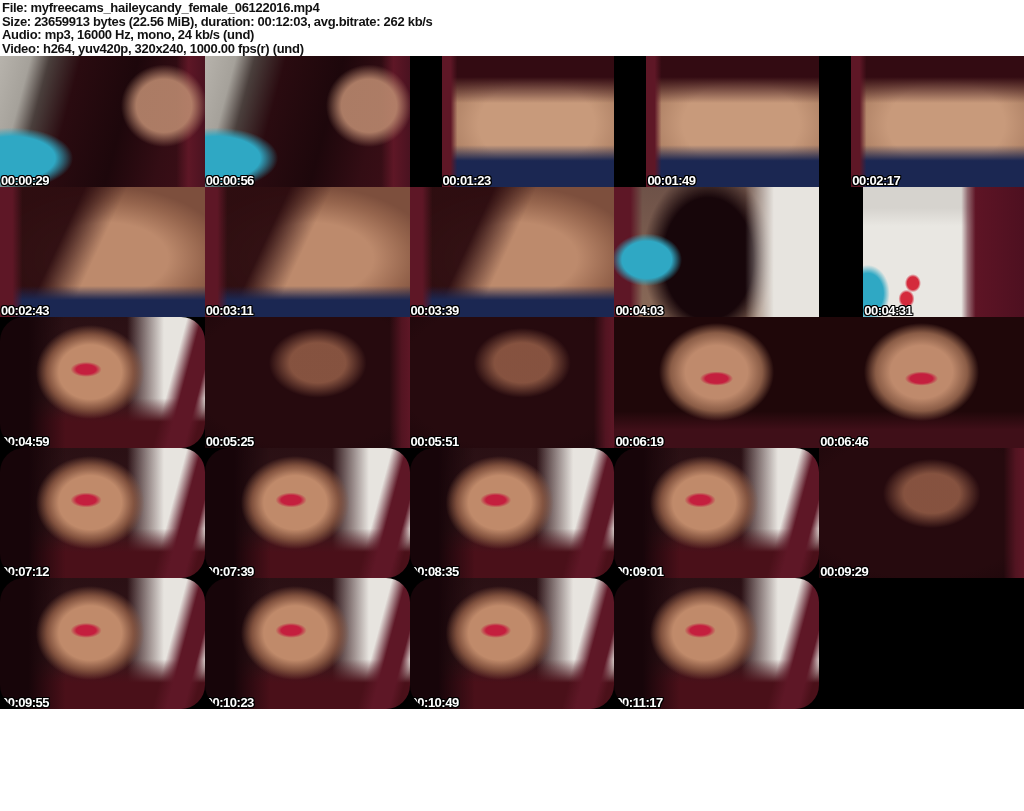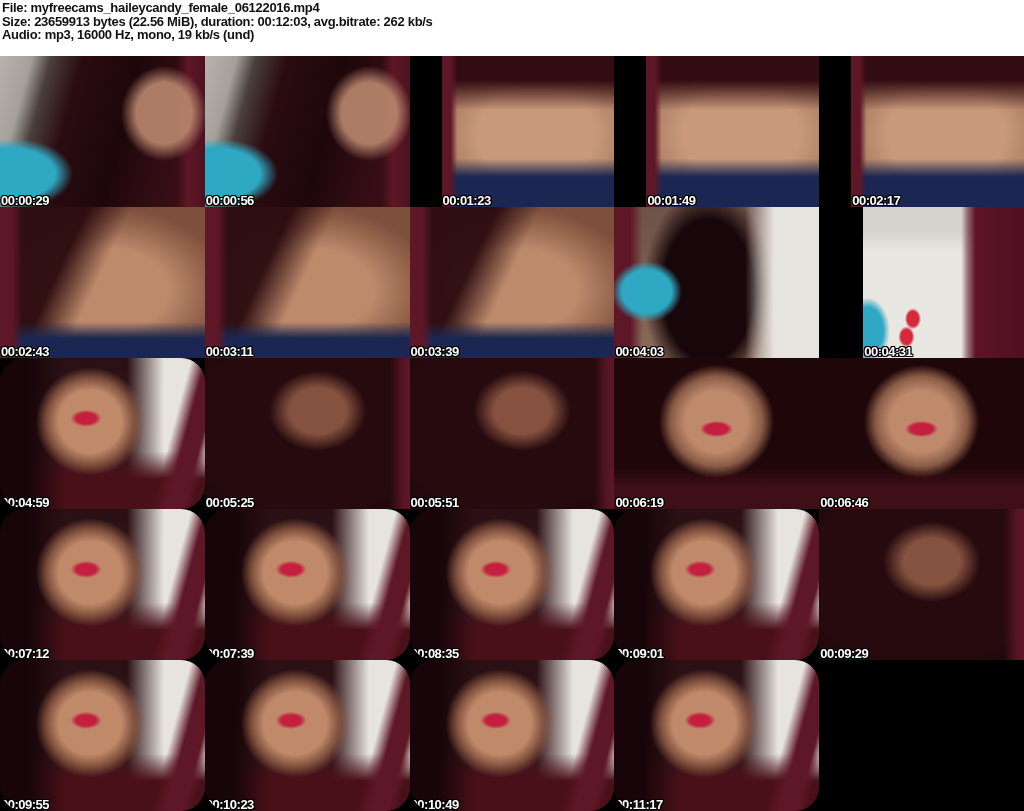--- a/index.html
+++ b/index.html
@@ -133,7 +133,7 @@
   <div class="file-info">
     <div class="line">File: myfreecams_haileycandy_female_06122016.mp4</div>
     <div class="line">Size: 23659913 bytes (22.56 MiB), duration: 00:12:03, avg.bitrate: 262 kb/s</div>
-    <div class="line">Audio: mp3, 16000 Hz, mono, 19 kb/s (und)</div>
+    <div class="line">Audio: mp3, 16000 Hz, mono, 24 kb/s (und)</div>
   </div>
 
   <div class="grid">

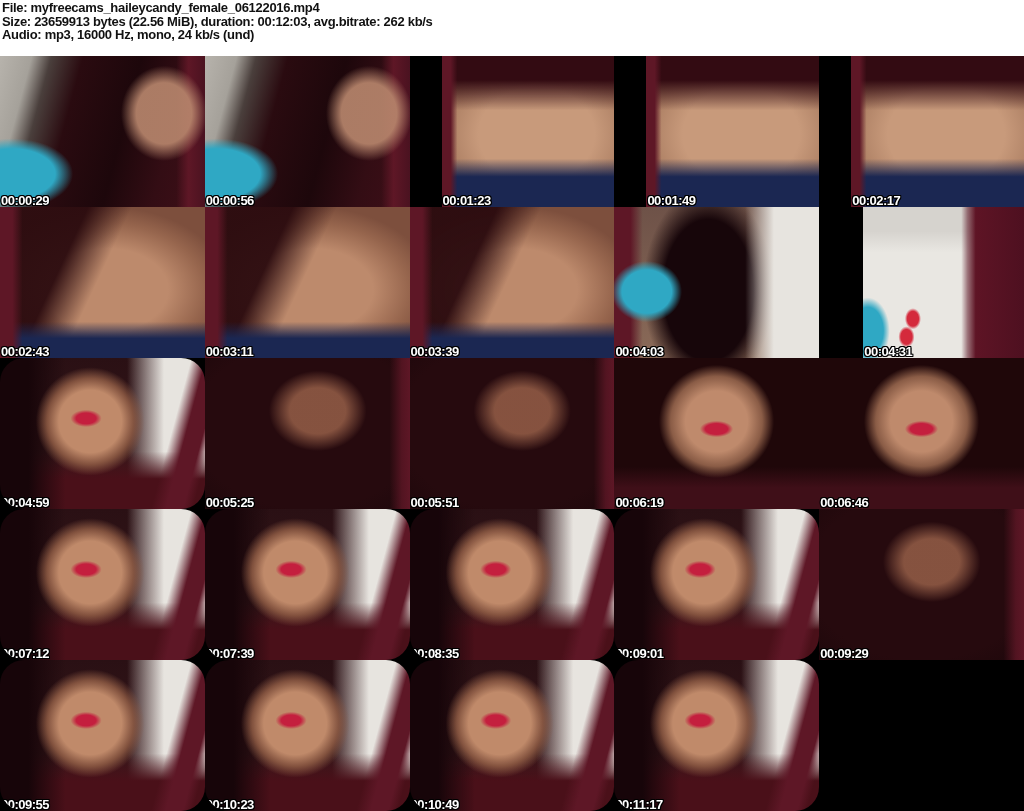--- a/index.html
+++ b/index.html
@@ -134,6 +134,7 @@
     <div class="line">File: myfreecams_haileycandy_female_06122016.mp4</div>
     <div class="line">Size: 23659913 bytes (22.56 MiB), duration: 00:12:03, avg.bitrate: 262 kb/s</div>
     <div class="line">Audio: mp3, 16000 Hz, mono, 24 kb/s (und)</div>
+    <div class="line">Video: h264, yuv420p, 320x240, 1000.00 fps(r) (und)</div>
   </div>
 
   <div class="grid">

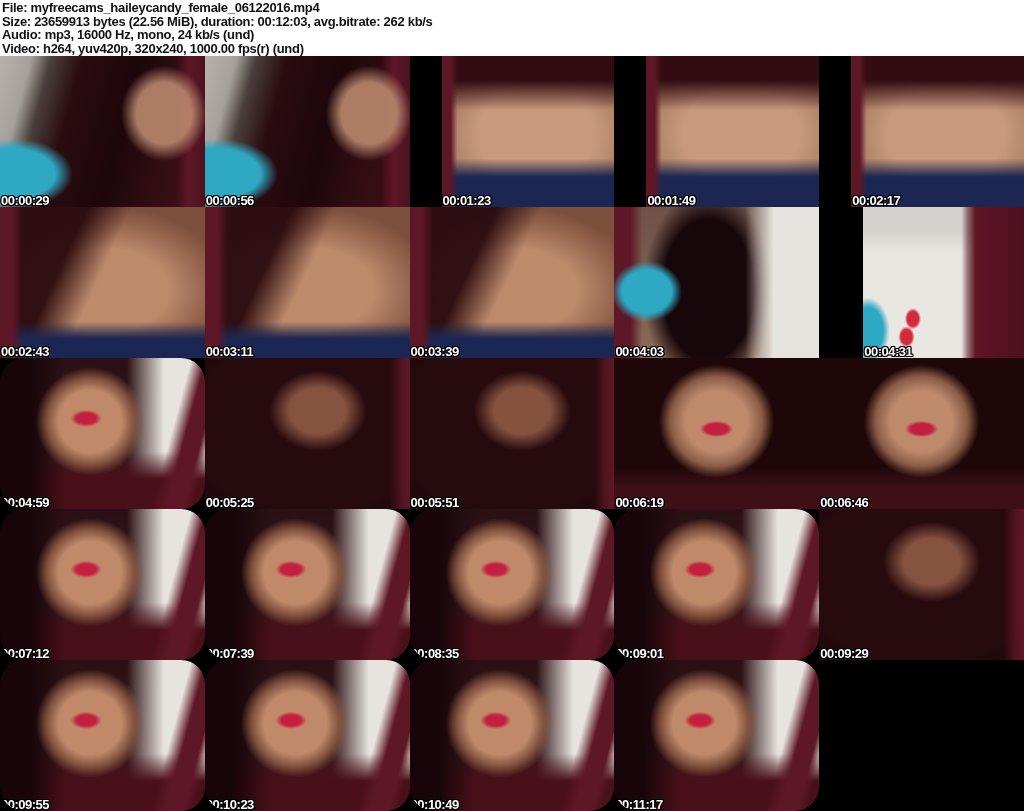--- a/index.html
+++ b/index.html
@@ -35,7 +35,7 @@
   .grid {
     display: grid;
     width: 1024px;
-    height: 755px;
+    height: 653px;
     grid-template-columns: repeat(5, 1fr);
     grid-template-rows: repeat(5, 1fr);
     background: #000000;

